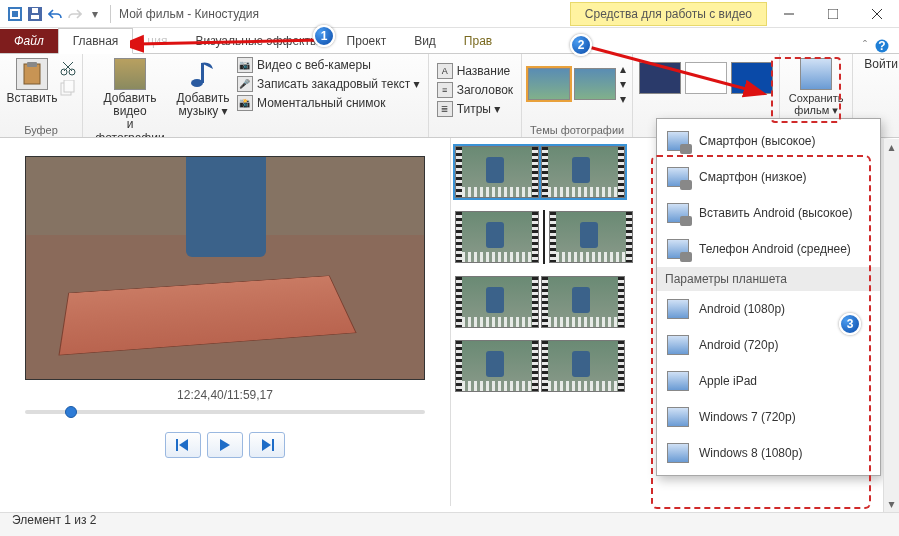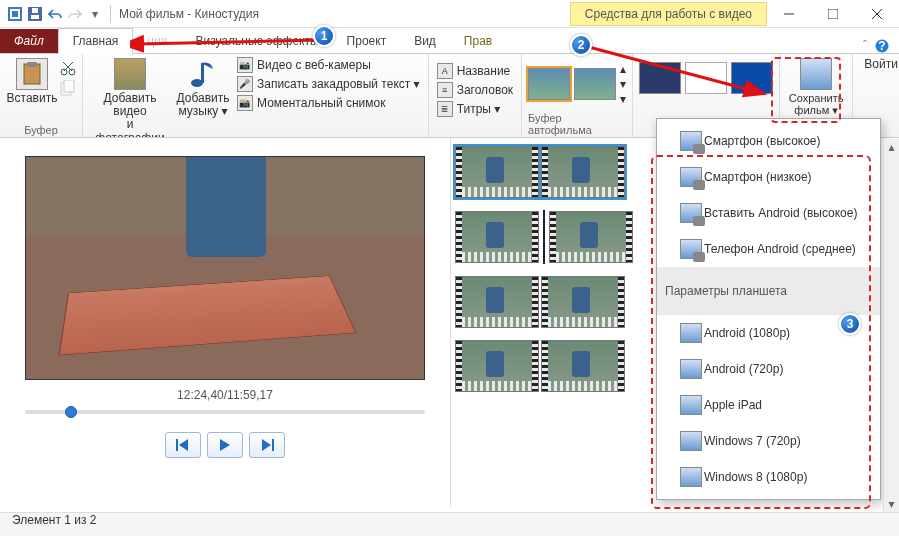--- a/index.html
+++ b/index.html
@@ -231,7 +231,7 @@
         <span>▾</span>
       </div>
     </div>
-    <div class="group-label">Буфер автофильма</div>
+    <div class="group-label">Темы фотографии</div>
   </div>
 
 

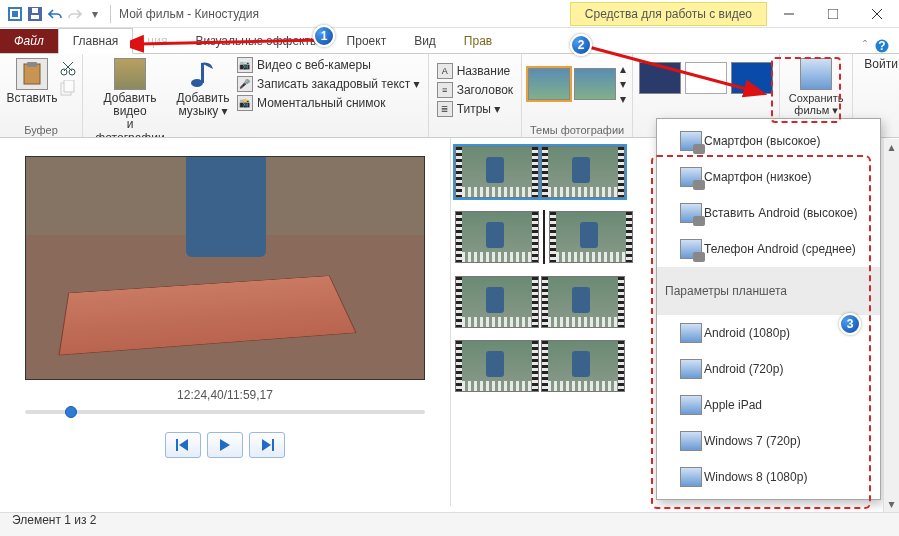--- a/index.html
+++ b/index.html
@@ -49,7 +49,7 @@
   .wave{position:absolute;left:6px;right:6px;bottom:0;height:10px;background:repeating-linear-gradient(90deg,#fff 0 3px,transparent 3px 6px);opacity:.8;}
   .playhead{width:2px;height:54px;background:#222;margin:0 2px;}
   .dropdown{position:absolute;right:18px;top:118px;width:225px;background:#fff;border:1px solid #a8a8a8;box-shadow:2px 4px 10px rgba(0,0,0,.25);padding:4px 0;}
-  .dd-item{display:flex;align-items:center;gap:2px;padding:8px 10px;white-space:nowrap;margin-left:13px;}
+  .dd-item{display:flex;align-items:center;gap:10px;padding:8px 10px;white-space:nowrap;}
   .dd-ico{width:22px;height:20px;border:1px solid #888;background:linear-gradient(#cfe0f5,#6a9bd4);position:relative;flex-shrink:0;}
   .dd-ico.ph::after{content:"";position:absolute;right:-4px;bottom:-4px;width:12px;height:10px;background:#888;border-radius:2px;}
   .dd-head{padding:17px 8px;background:#ebebeb;color:#555;font-weight:400;}

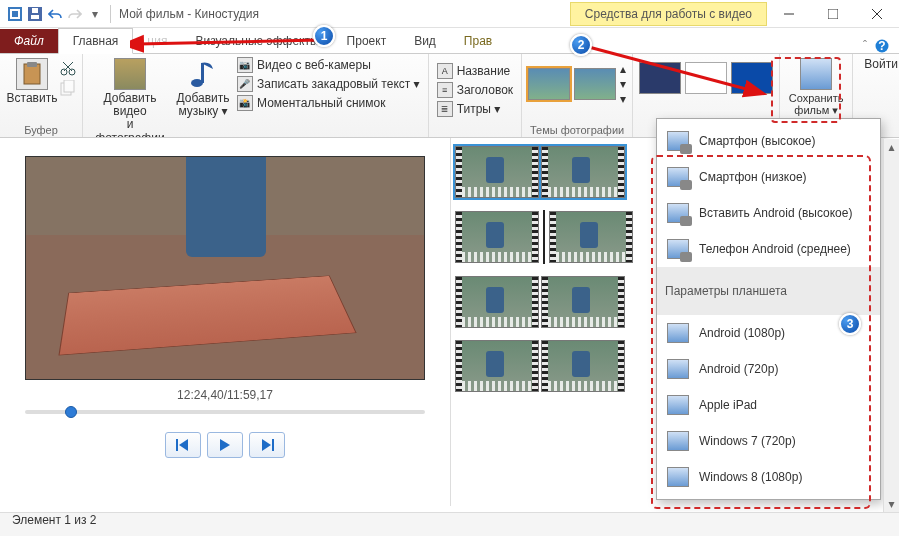--- a/index.html
+++ b/index.html
@@ -52,7 +52,7 @@
   .dd-item{display:flex;align-items:center;gap:10px;padding:8px 10px;white-space:nowrap;}
   .dd-ico{width:22px;height:20px;border:1px solid #888;background:linear-gradient(#cfe0f5,#6a9bd4);position:relative;flex-shrink:0;}
   .dd-ico.ph::after{content:"";position:absolute;right:-4px;bottom:-4px;width:12px;height:10px;background:#888;border-radius:2px;}
-  .dd-head{padding:17px 8px;background:#ebebeb;color:#555;font-weight:400;}
+  .dd-head{padding:5px 8px;background:#ebebeb;color:#555;font-weight:400;}
   .status{position:absolute;left:0;right:0;bottom:0;height:24px;border-top:1px solid #ddd;background:#f5f5f5;display:flex;padding:0 12px;color:#555;}
   .savehi{position:absolute;right:58px;top:57px;width:70px;height:66px;border:2px dashed #d02a2a;border-radius:4px;pointer-events:none;}
   .bigdash{position:absolute;right:28px;top:155px;width:220px;height:354px;border:2px dashed #d02a2a;border-radius:6px;pointer-events:none;}

